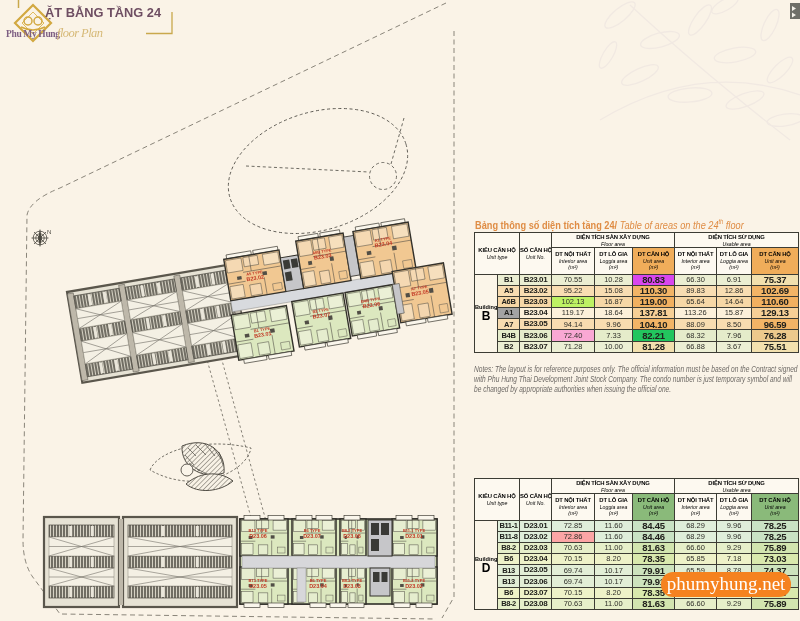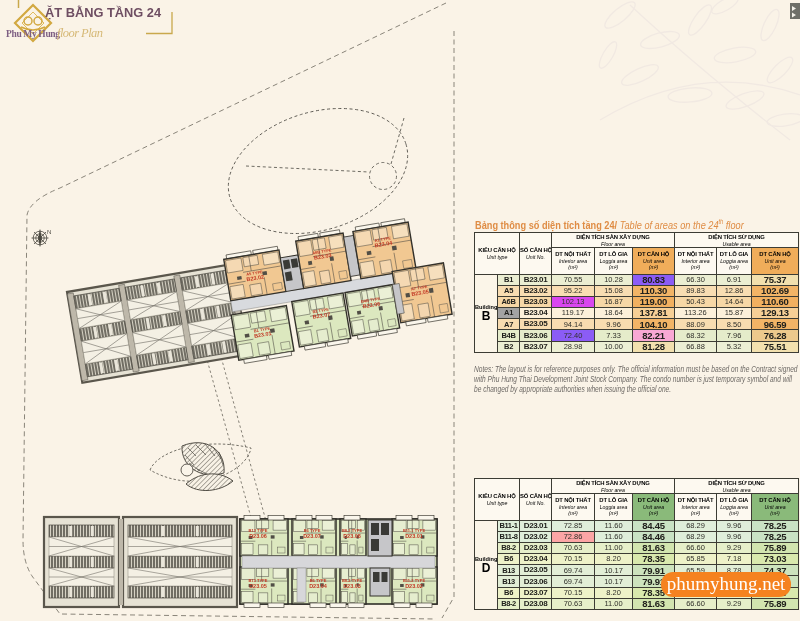--- a/index.html
+++ b/index.html
@@ -533,7 +533,7 @@
   <td style="background:#ebeed2"><span class="uno">B23.01</span></td>
   <td style="background:#ebeed2"><span class="num">70.55</span></td>
   <td style="background:#ebeed2"><span class="num">10.28</span></td>
-  <td style="background:#8b5cf6"><span class="bignum">80.83</span></td>
+  <td style="background:#d946ef"><span class="bignum">80.83</span></td>
   <td style="background:#ebeed2"><span class="num">66.30</span></td>
   <td style="background:#ebeed2"><span class="num">6.91</span></td>
   <td style="background:#f2e0ae"><span class="bignum">75.37</span></td>

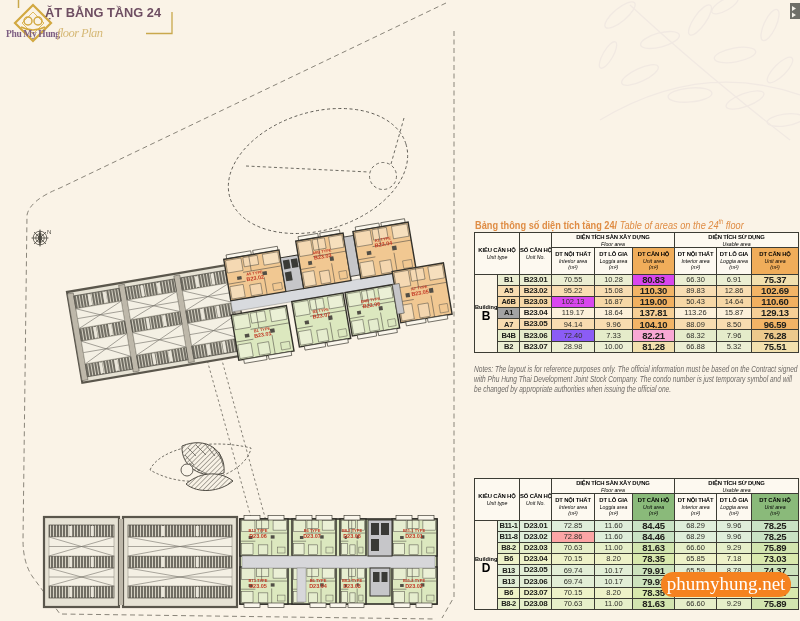--- a/index.html
+++ b/index.html
@@ -551,7 +551,7 @@
 <tr style="height:11.2px">
   <td style="background:#f6d7a6"><span class="typ">A6B</span></td>
   <td style="background:#f6d7a6"><span class="uno">B23.03</span></td>
-  <td style="background:#d946ef"><span class="num">102.13</span></td>
+  <td style="background:#bef264"><span class="num">102.13</span></td>
   <td style="background:#f6d7a6"><span class="num">16.87</span></td>
   <td style="background:#f1b060"><span class="bignum">119.00</span></td>
   <td style="background:#f6d7a6"><span class="num">50.43</span></td>

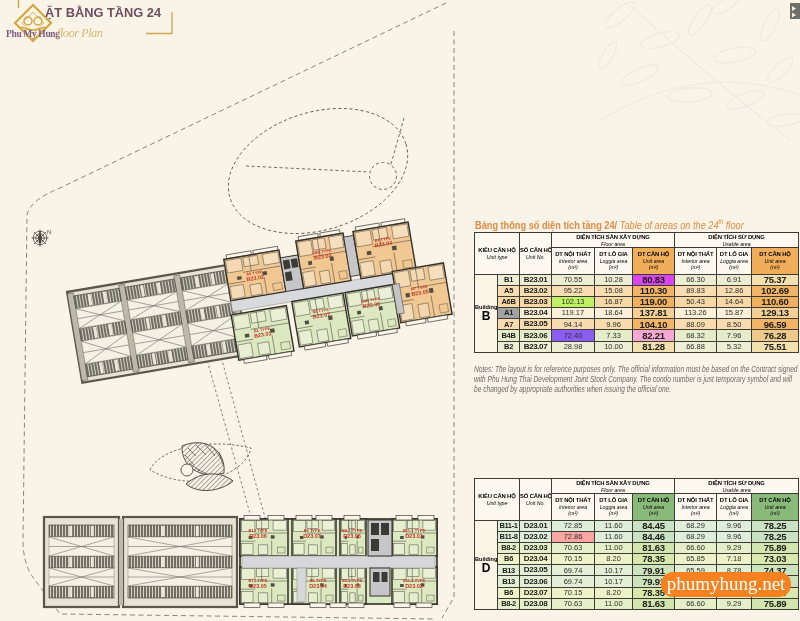--- a/index.html
+++ b/index.html
@@ -554,7 +554,7 @@
   <td style="background:#bef264"><span class="num">102.13</span></td>
   <td style="background:#f6d7a6"><span class="num">16.87</span></td>
   <td style="background:#f1b060"><span class="bignum">119.00</span></td>
-  <td style="background:#f6d7a6"><span class="num">50.43</span></td>
+  <td style="background:#f6d7a6"><span class="num">65.64</span></td>
   <td style="background:#f6d7a6"><span class="num">14.64</span></td>
   <td style="background:#f1b060"><span class="bignum">110.60</span></td>
 </tr>

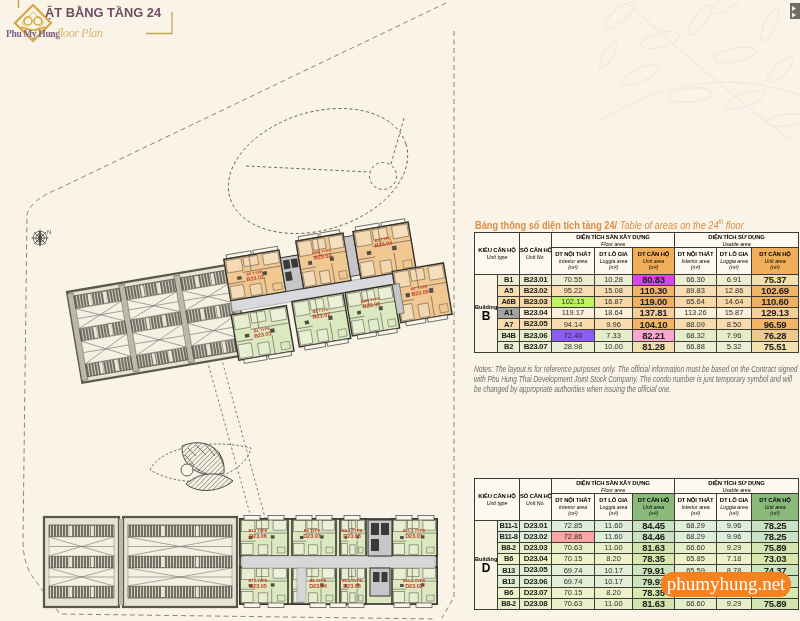--- a/index.html
+++ b/index.html
@@ -581,7 +581,7 @@
 <tr style="height:11.2px">
   <td style="background:#e5ecca"><span class="typ">B4B</span></td>
   <td style="background:#e5ecca"><span class="uno">B23.06</span></td>
-  <td style="background:#8b5cf6"><span class="num">72.40</span></td>
+  <td style="background:#f9a8d4"><span class="num">72.40</span></td>
   <td style="background:#e5ecca"><span class="num">7.33</span></td>
   <td style="background:#f9a8d4"><span class="bignum">82.21</span></td>
   <td style="background:#e5ecca"><span class="num">68.32</span></td>

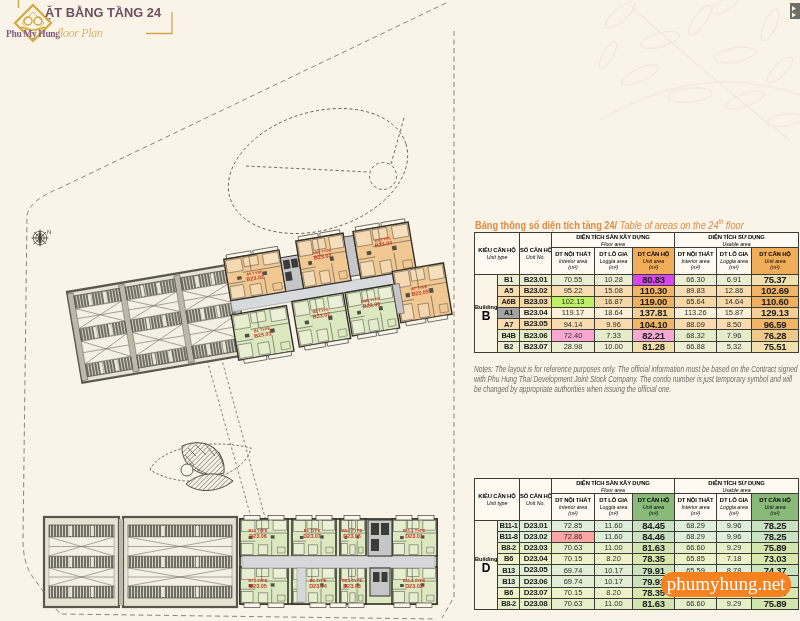--- a/index.html
+++ b/index.html
@@ -583,7 +583,7 @@
   <td style="background:#e5ecca"><span class="uno">B23.06</span></td>
   <td style="background:#f9a8d4"><span class="num">72.40</span></td>
   <td style="background:#e5ecca"><span class="num">7.33</span></td>
-  <td style="background:#f9a8d4"><span class="bignum">82.21</span></td>
+  <td style="background:#22c55e"><span class="bignum">82.21</span></td>
   <td style="background:#e5ecca"><span class="num">68.32</span></td>
   <td style="background:#e5ecca"><span class="num">7.96</span></td>
   <td style="background:#edc98c"><span class="bignum">76.28</span></td>

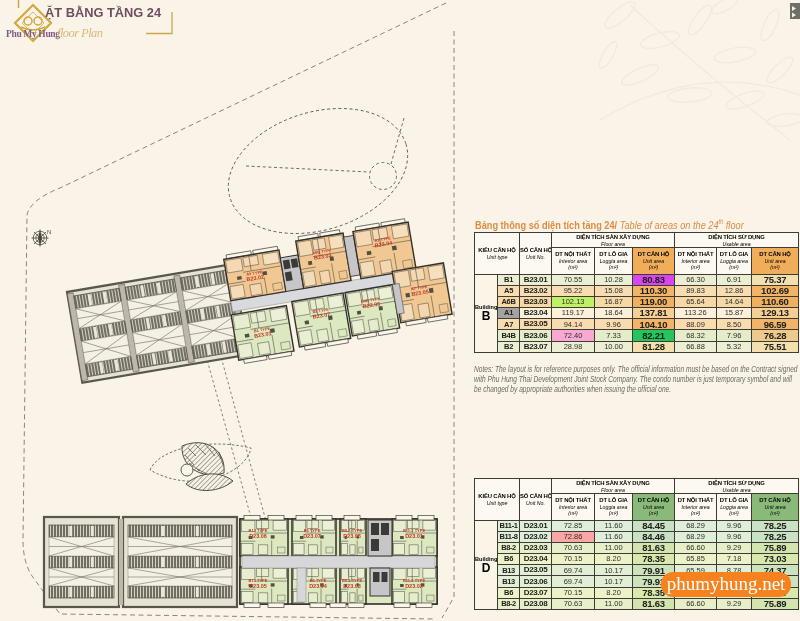--- a/index.html
+++ b/index.html
@@ -591,7 +591,7 @@
 <tr style="height:11.2px">
   <td style="background:#ecefd4"><span class="typ">B2</span></td>
   <td style="background:#ecefd4"><span class="uno">B23.07</span></td>
-  <td style="background:#ecefd4"><span class="num">28.98</span></td>
+  <td style="background:#ecefd4"><span class="num">71.28</span></td>
   <td style="background:#ecefd4"><span class="num">10.00</span></td>
   <td style="background:#f2e0ae"><span class="bignum">81.28</span></td>
   <td style="background:#ecefd4"><span class="num">66.88</span></td>

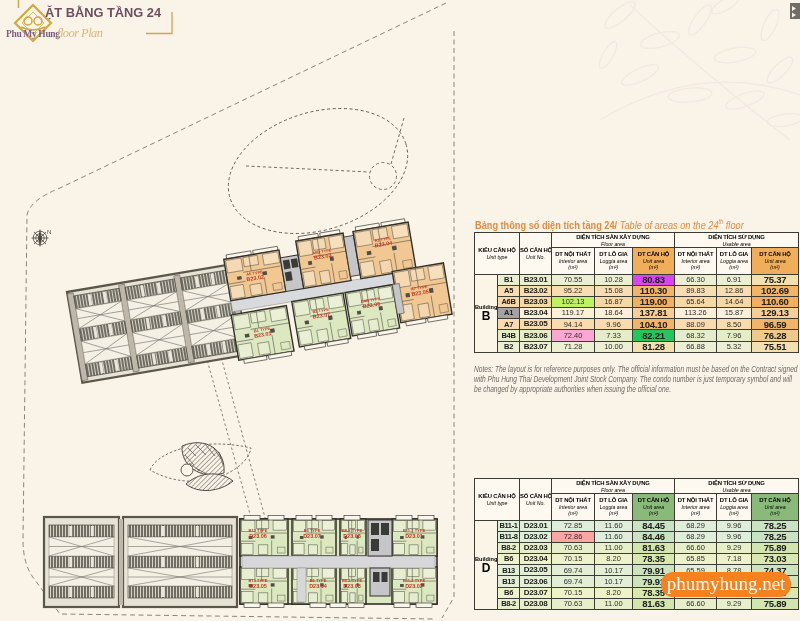--- a/index.html
+++ b/index.html
@@ -595,7 +595,7 @@
   <td style="background:#ecefd4"><span class="num">10.00</span></td>
   <td style="background:#f2e0ae"><span class="bignum">81.28</span></td>
   <td style="background:#ecefd4"><span class="num">66.88</span></td>
-  <td style="background:#ecefd4"><span class="num">5.32</span></td>
+  <td style="background:#ecefd4"><span class="num">3.67</span></td>
   <td style="background:#f2e0ae"><span class="bignum">75.51</span></td>
 </tr>
 </tbody>

